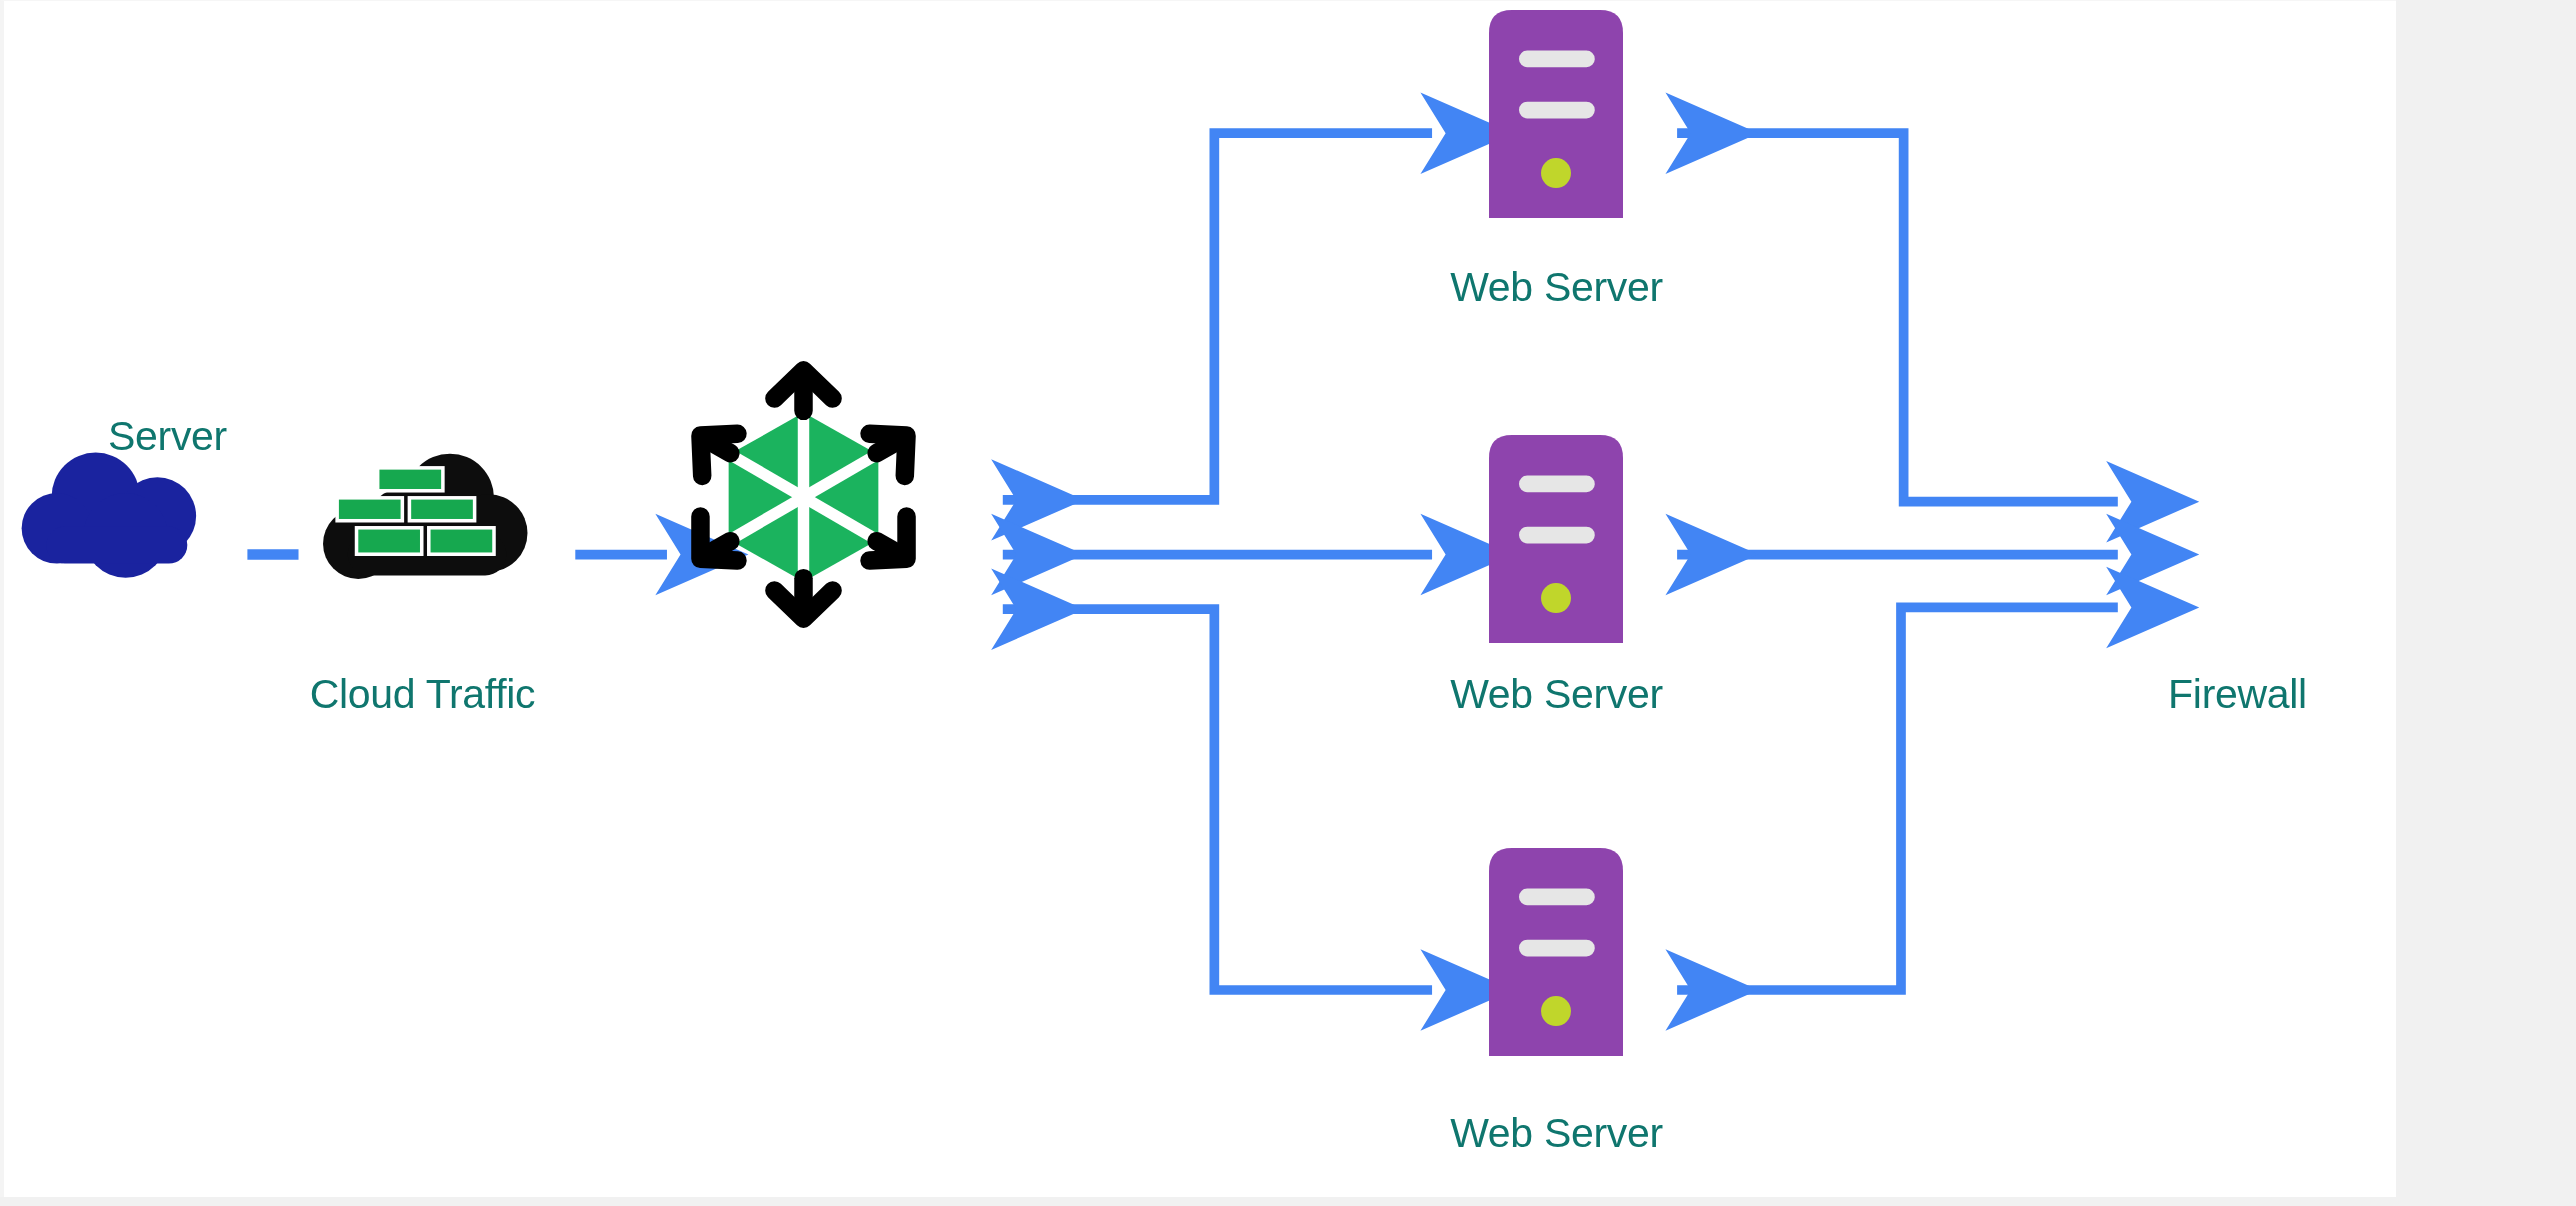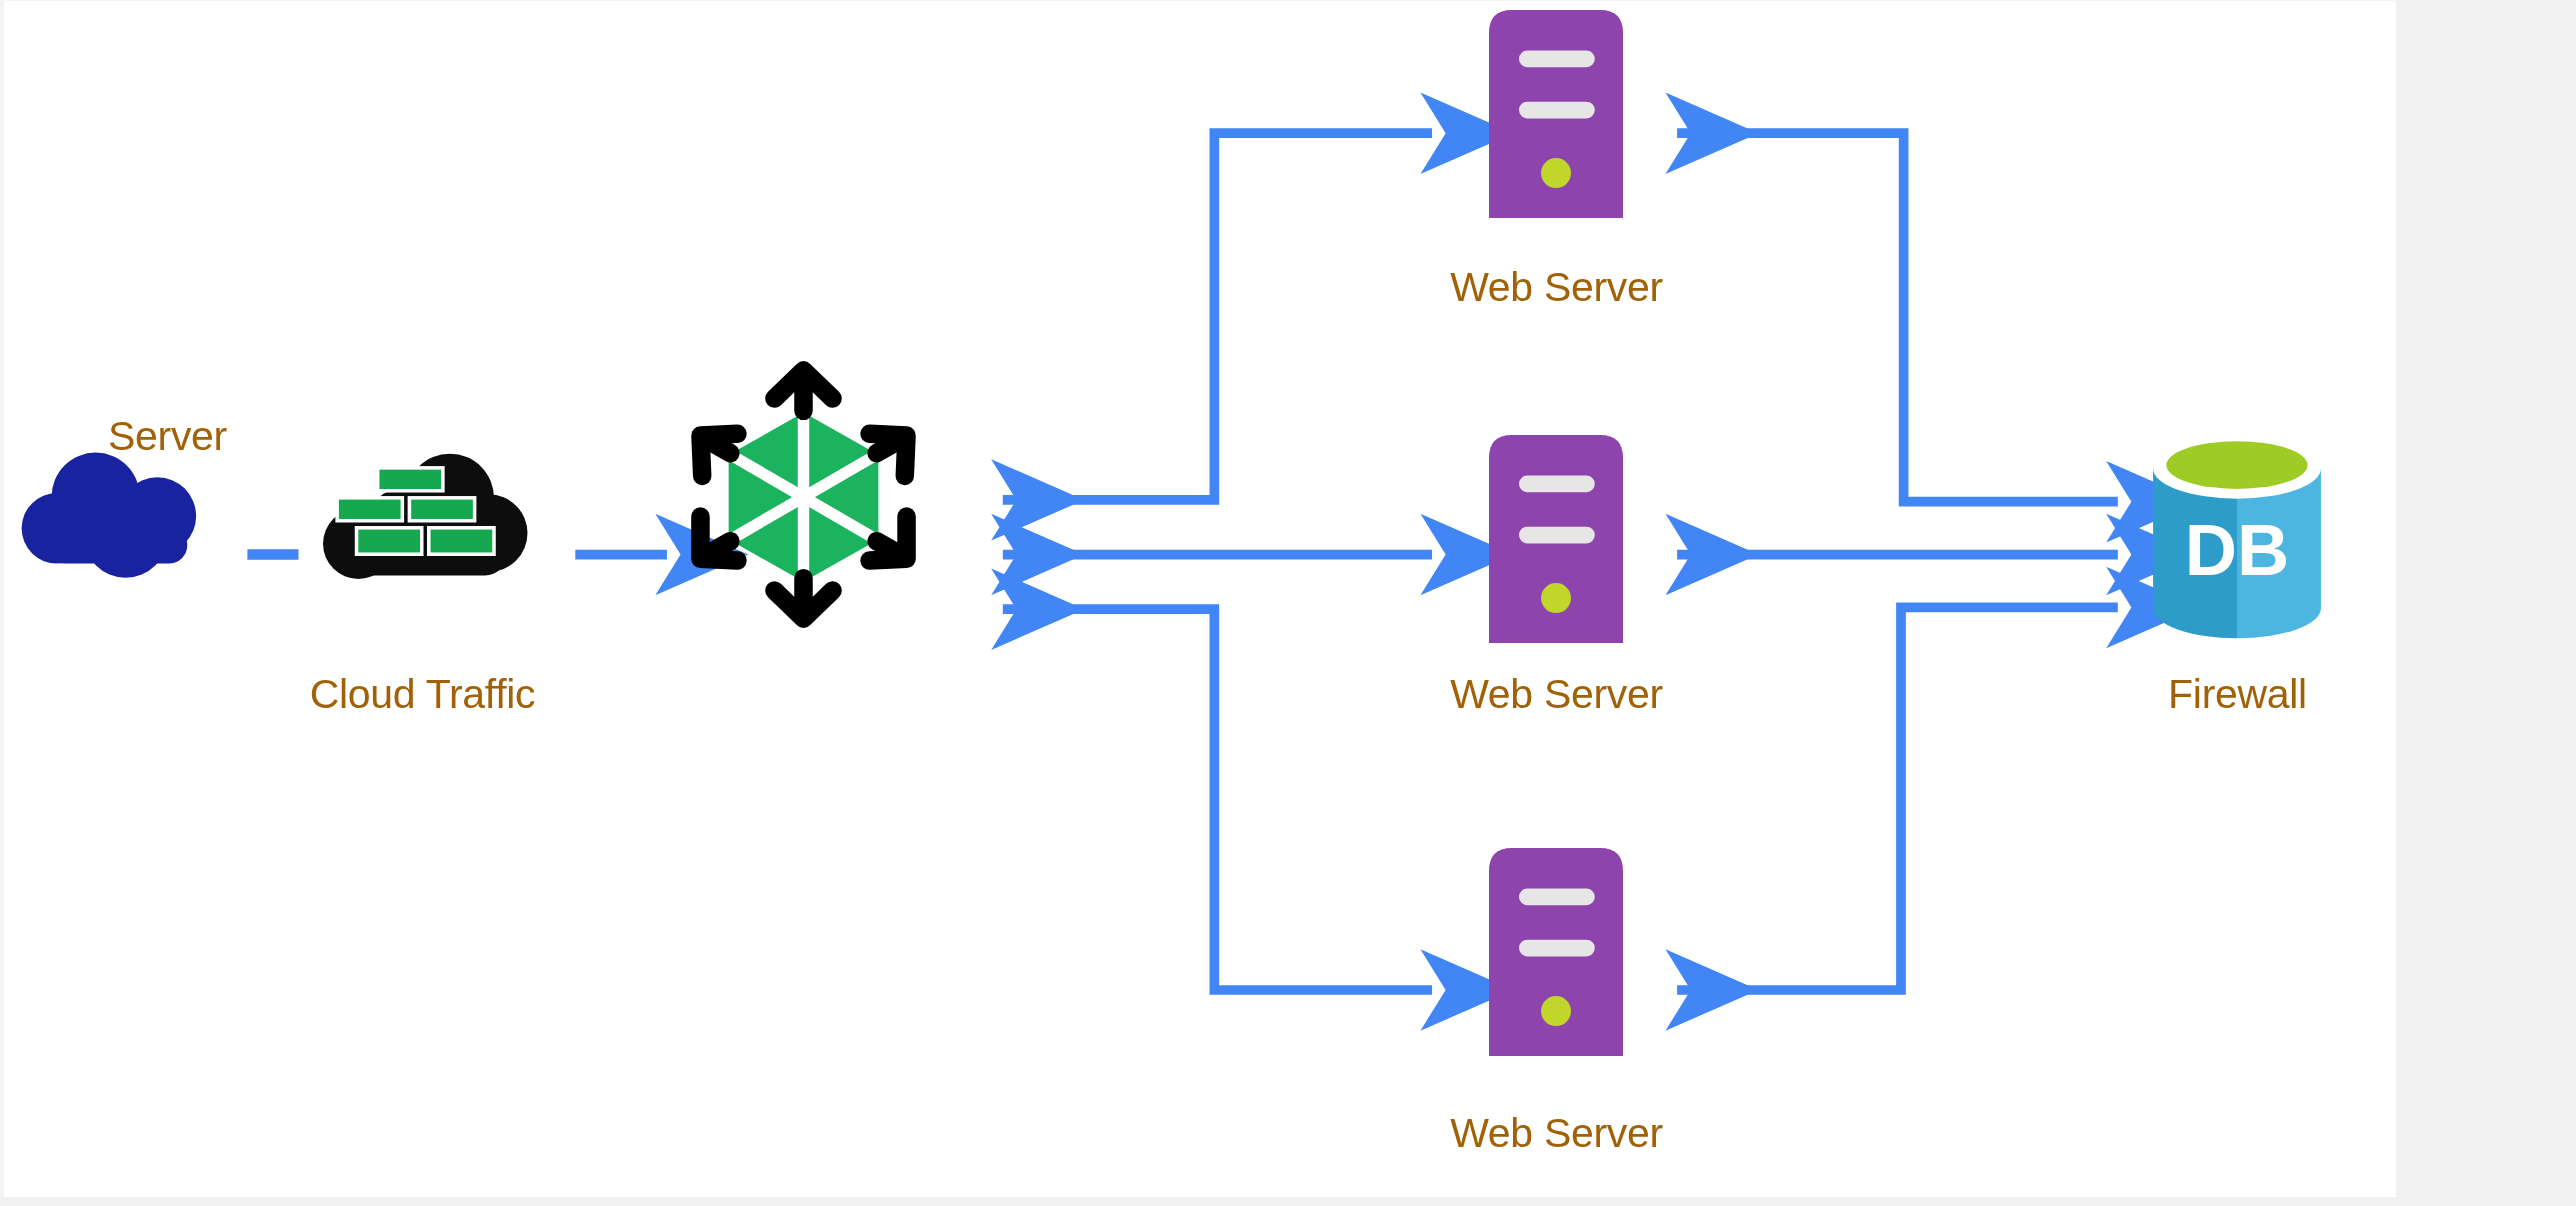--- a/index.html
+++ b/index.html
@@ -34,7 +34,7 @@
   .node-label {
     position: absolute;
     text-align: center;
-    color: #a16207;
+    color: #0f766e;
     font-size: 41px;
     font-family: "Liberation Sans", sans-serif;
     white-space: nowrap;

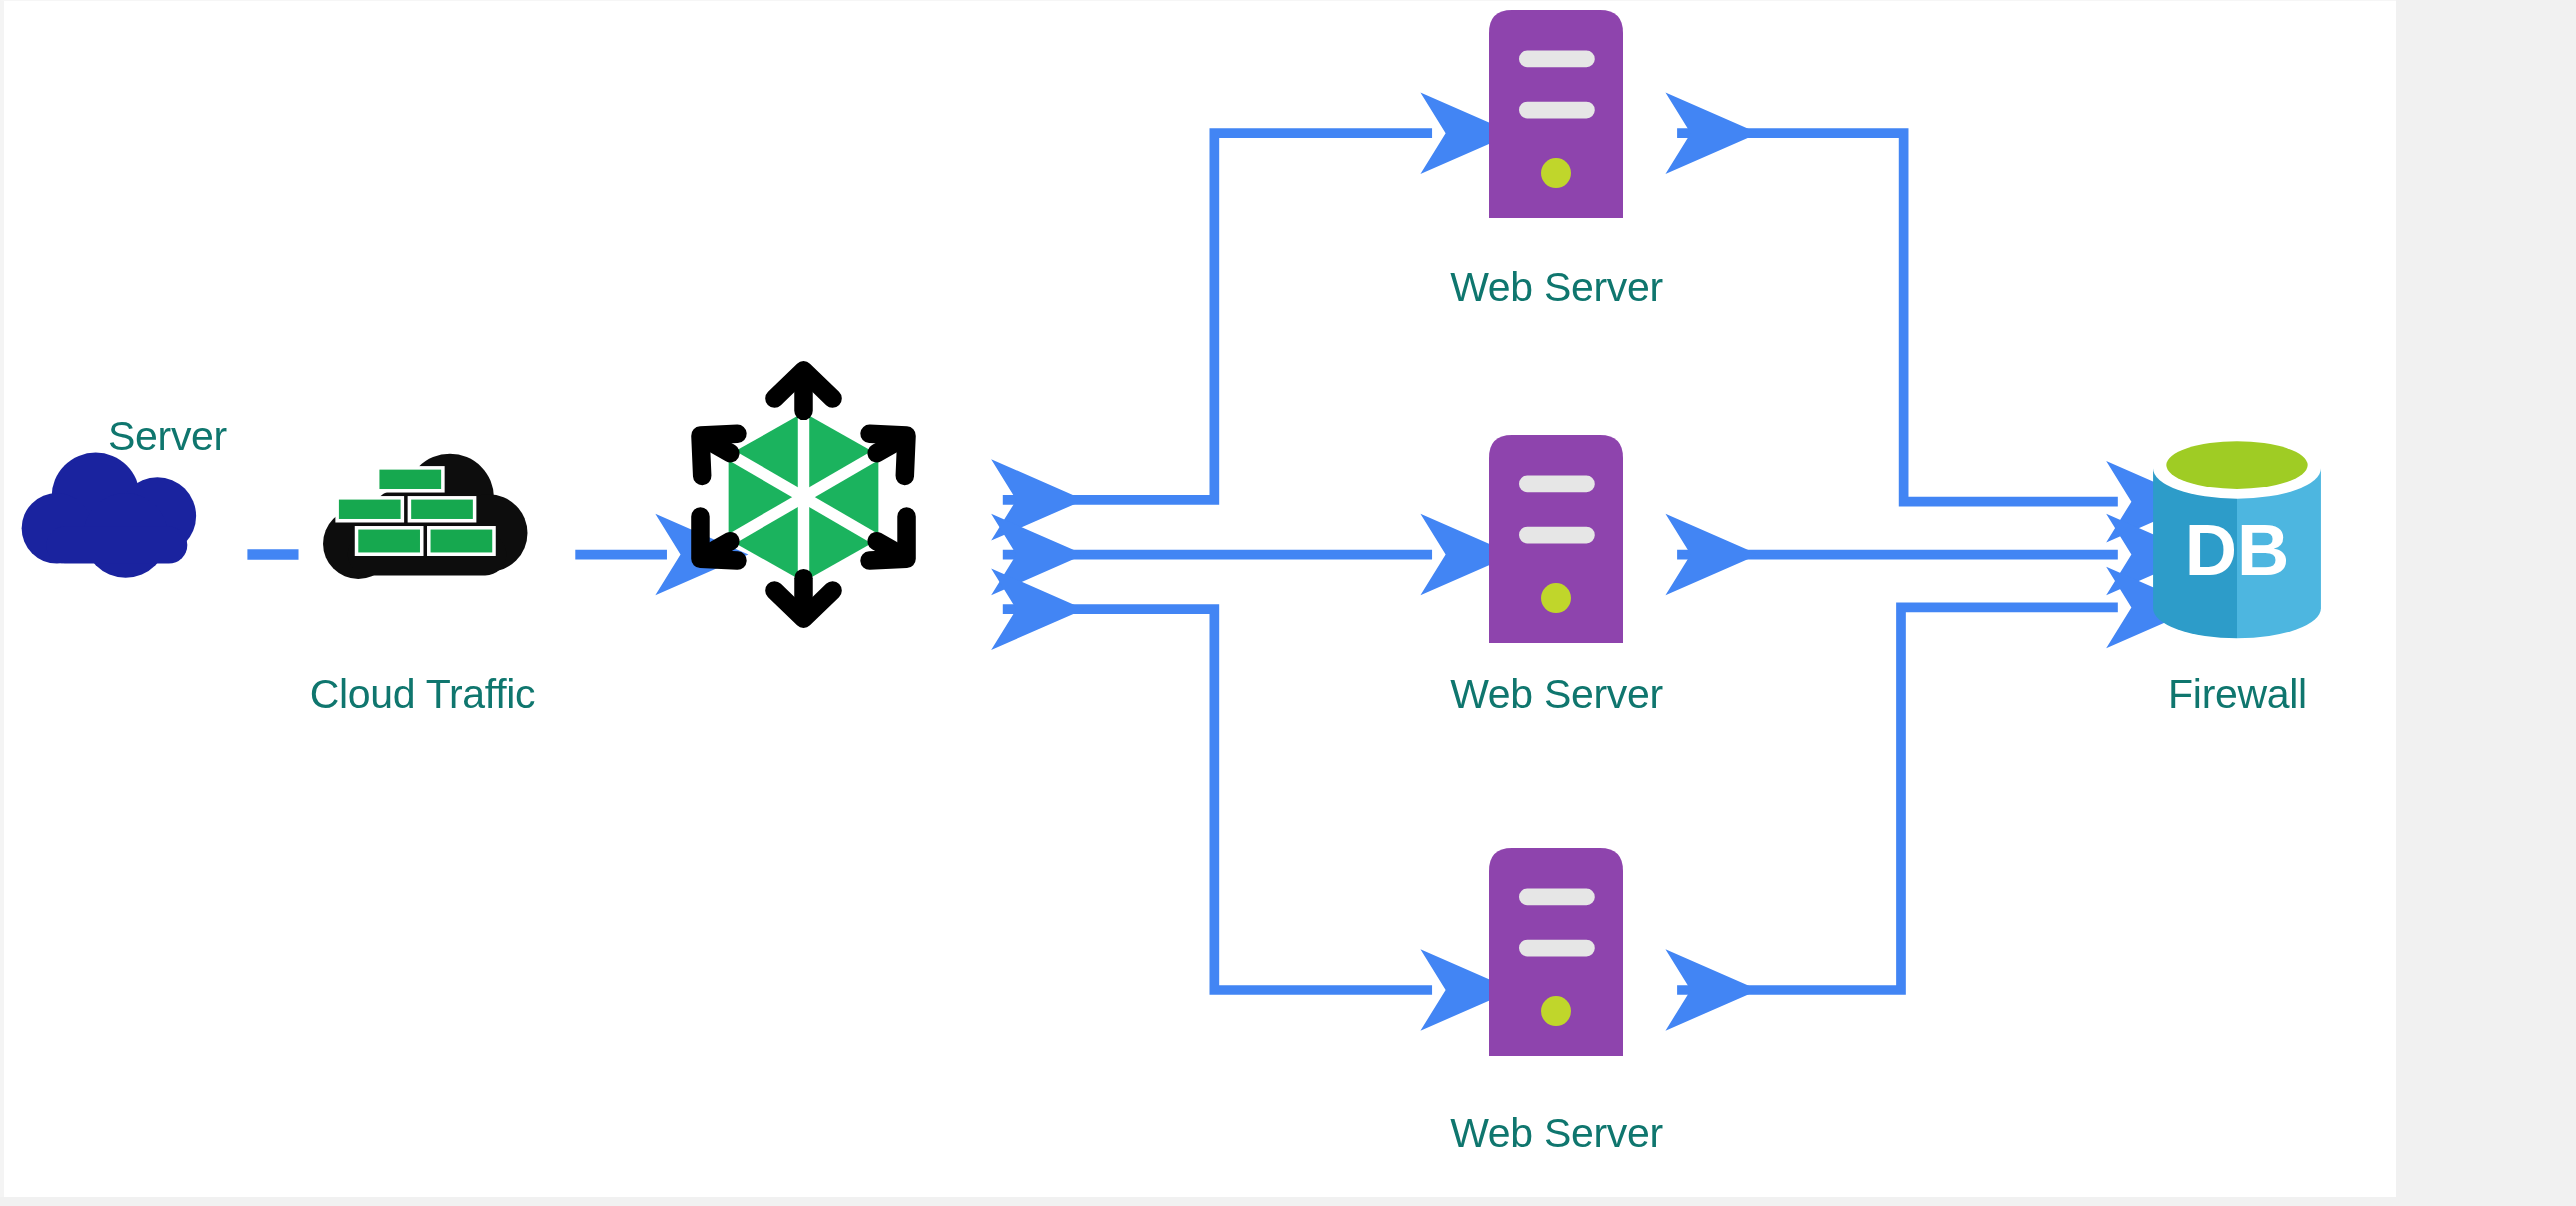--- a/index.html
+++ b/index.html
@@ -186,19 +186,6 @@
   </div>
   <div class="node-label" style="left:1398px; top:1109px; width:309px;">Web Server</div>
 
-  <div class="node" style="left:2142px; top:434px; width:182px; height:205px;">
-    <svg width="182" height="205" viewBox="0 0 206 232">
-
-      <path d="M 8,38 L 8,196 A 95,34 0 0 0 103,230 L 103,38 Z" fill="#2d9cc9"></path>
-      <path d="M 198,38 L 198,196 A 95,34 0 0 1 103,230 L 103,38 Z" fill="#4db6e0"></path>
-
-      <ellipse cx="103" cy="38" rx="95" ry="34" fill="#ffffff"></ellipse>
-
-      <ellipse cx="103" cy="34" rx="80" ry="27" fill="#9fcc24"></ellipse>
-
-      <text x="103" y="158" text-anchor="middle" font-family="Liberation Sans, sans-serif" font-size="82" font-weight="bold" fill="#ffffff">DB</text>
-    </svg>
-  </div>
   <div class="node-label" style="left:2079px; top:670px; width:309px;">Firewall</div>
 
 </div>

